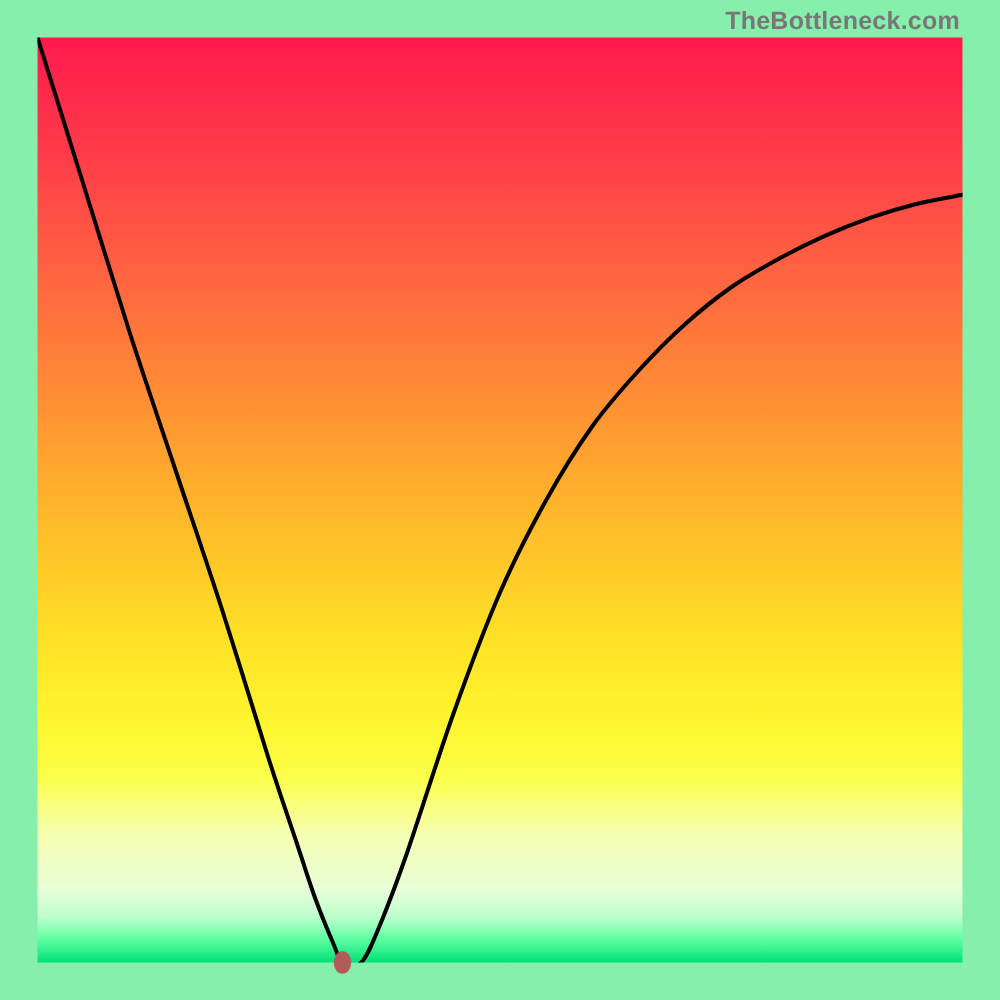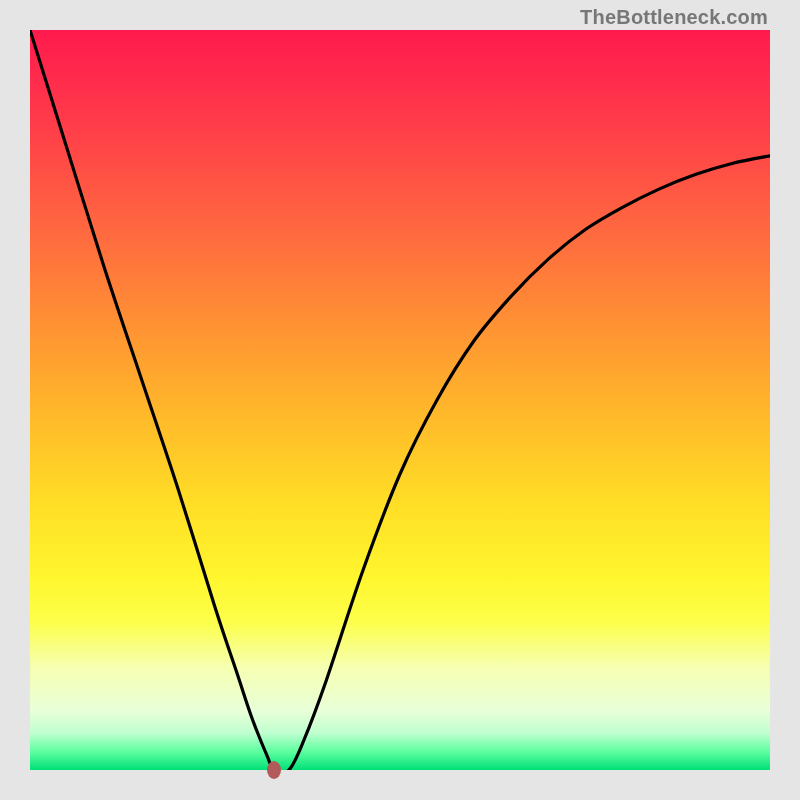--- a/index.html
+++ b/index.html
@@ -14,7 +14,7 @@
     position: relative;
     width: 800px;
     height: 800px;
-    background: #e5e5e5;
+    background: #86efac;
   }
   .plot-area {
     position: absolute;

